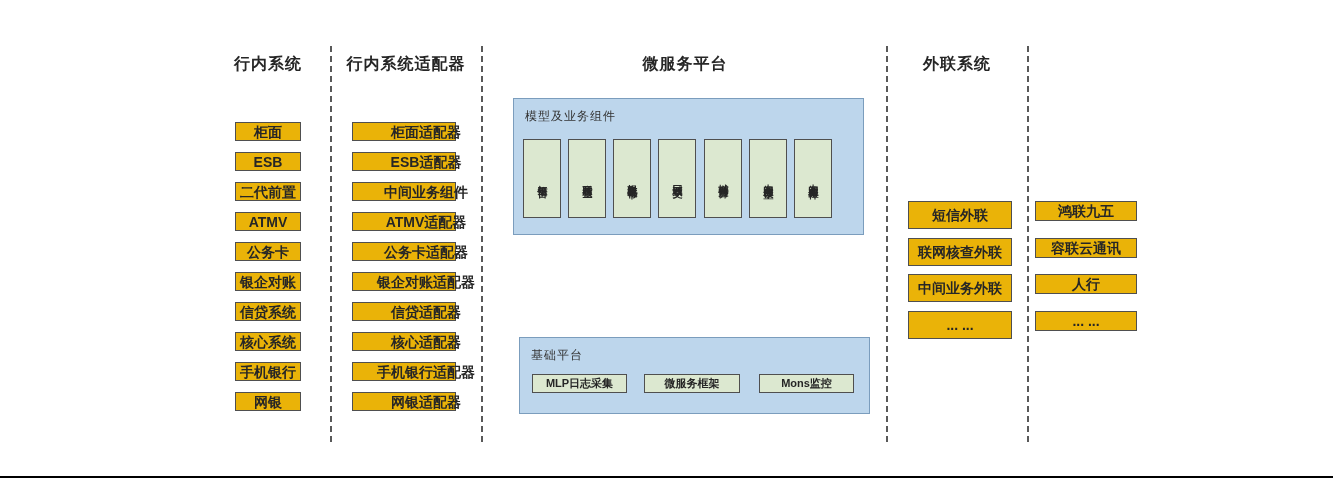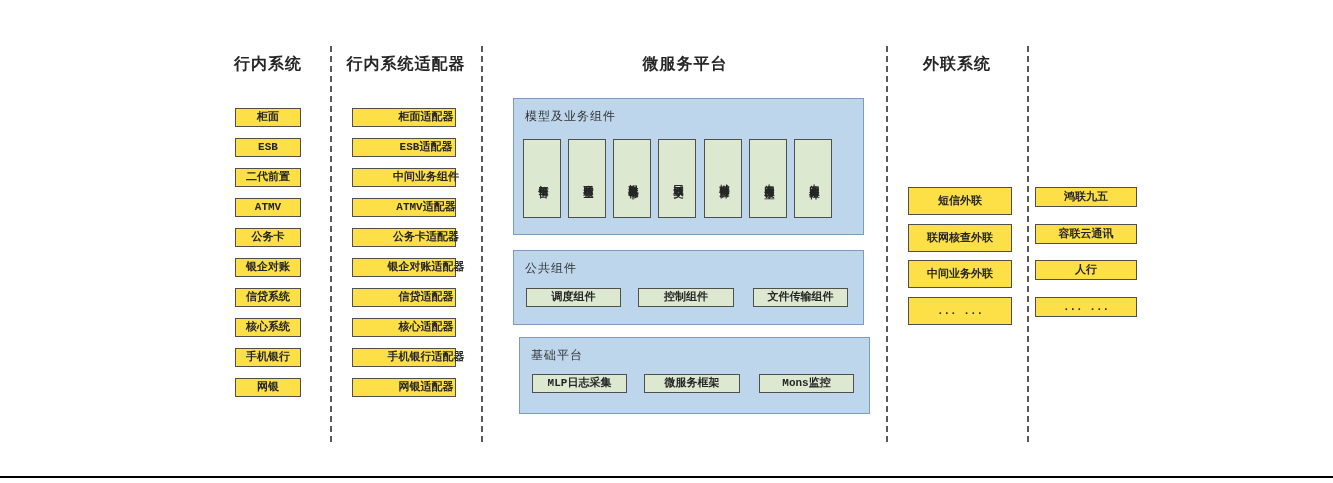--- a/index.html
+++ b/index.html
@@ -5,7 +5,7 @@
   html,body{margin:0;padding:0;background:#ffffff;}
   .canvas{
     position:relative;width:1333px;height:483px;background:#ffffff;
-    font-family:Liberation Mono, monospace;overflow:hidden;
+    font-family:Liberation Sans, sans-serif;overflow:hidden;
   }
   .hdr{
     position:absolute;top:54px;font-size:16px;font-weight:bold;color:#262626;

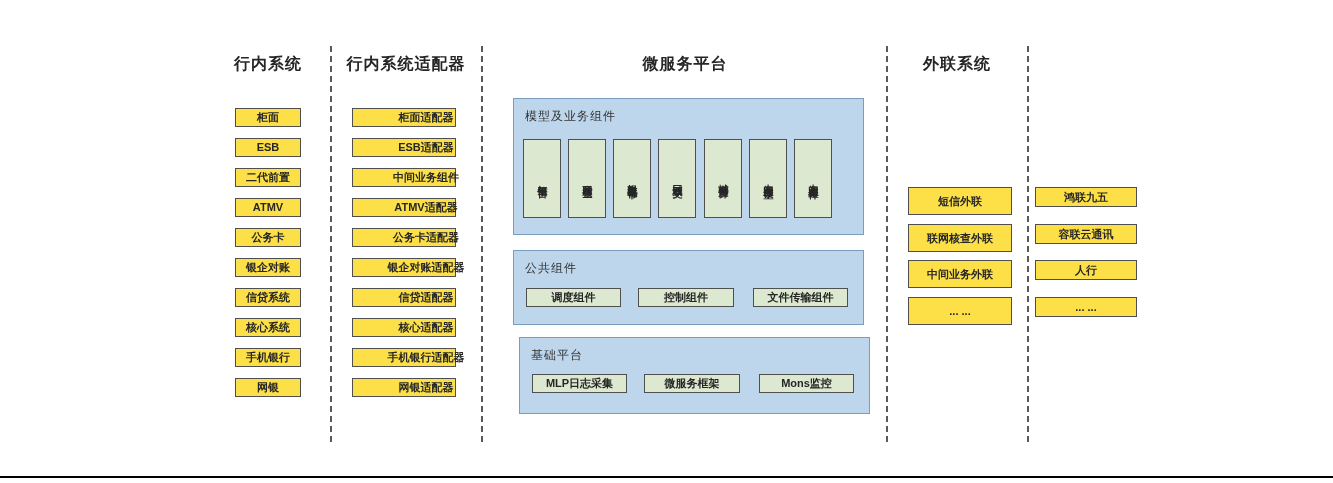--- a/index.html
+++ b/index.html
@@ -13,9 +13,9 @@
   }
   .dv{position:absolute;top:46px;height:396px;width:0;border-left:2px dashed #595959;}
   .box{
-    position:absolute;box-sizing:border-box;background:#fde047;border:1.5px solid #4f4f4f;
-    color:#262626;font-size:11px;font-weight:bold;display:flex;align-items:center;
-    justify-content:center;height:19px;white-space:nowrap;line-height:1;
+    position:absolute;box-sizing:border-box;background:#eab308;border:1.5px solid #4f4f4f;
+    color:#262626;font-size:14px;font-weight:bold;display:flex;align-items:center;
+    justify-content:center;height:19px;white-space:nowrap;line-height:1;margin-top:14px;
   }
   .c1{left:235px;width:66px;}
   .c2{left:352px;width:104px;padding-left:44px;}

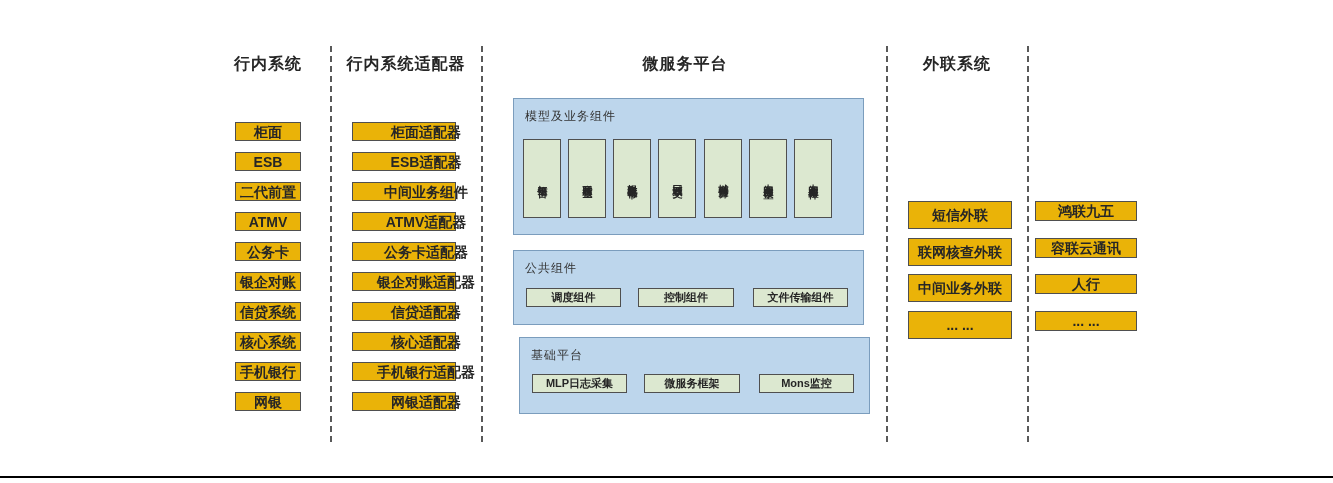--- a/index.html
+++ b/index.html
@@ -112,12 +112,6 @@
       </div>
   </div>
 
-  <div class="panel panel-b">
-    <div class="panel-title">公共组件</div>
-    <div class="hbox pb g0">调度组件</div>
-    <div class="hbox pb g1">控制组件</div>
-    <div class="hbox pb g2">文件传输组件</div>
-  </div>
 
   <div class="panel panel-c">
     <div class="panel-title">基础平台</div>

